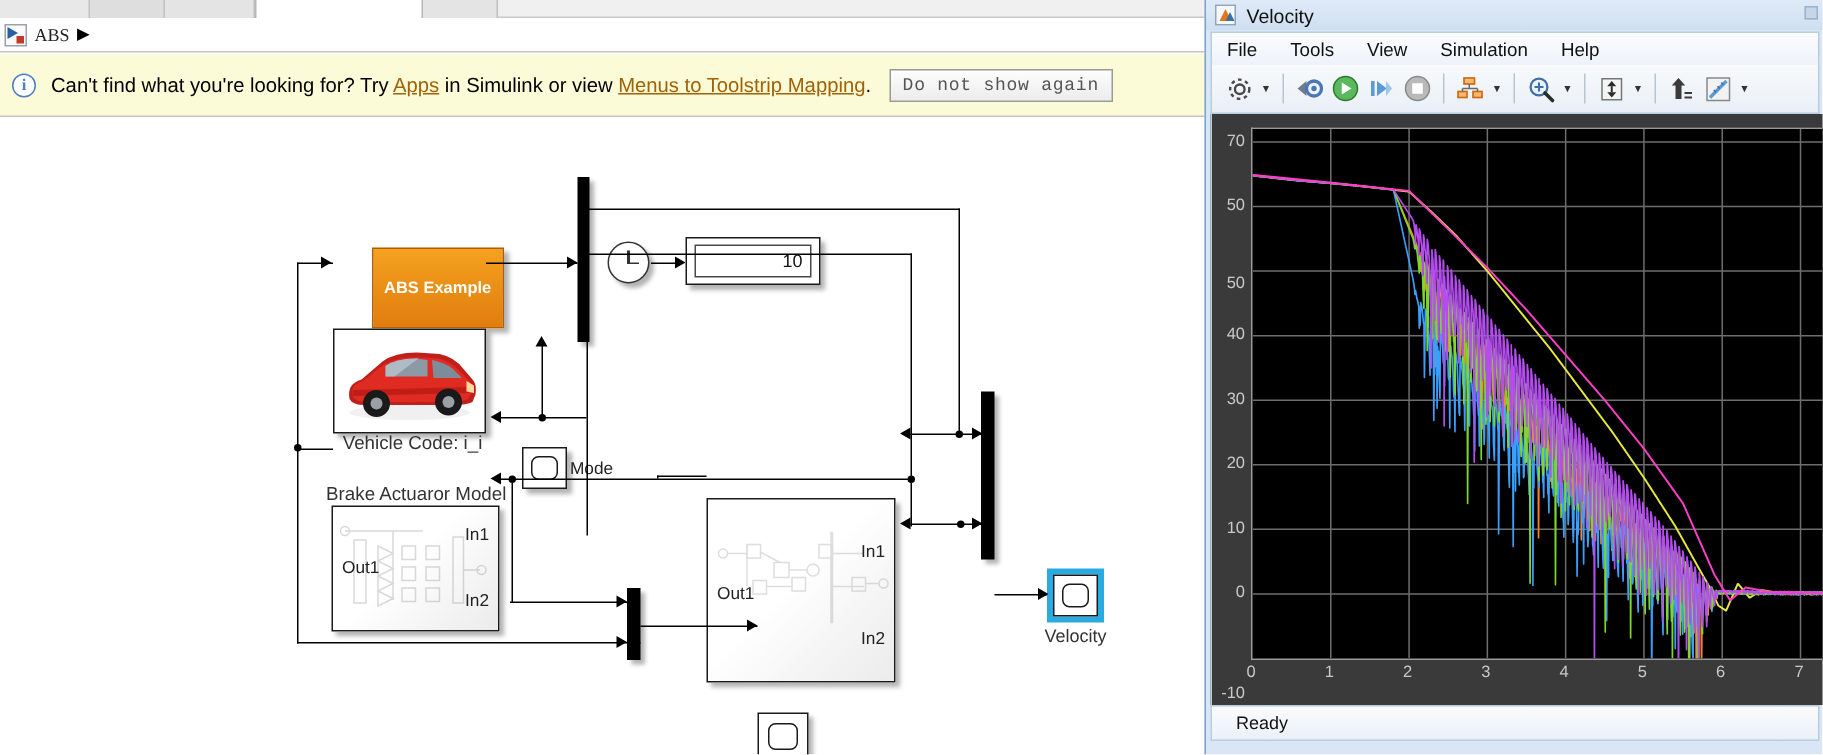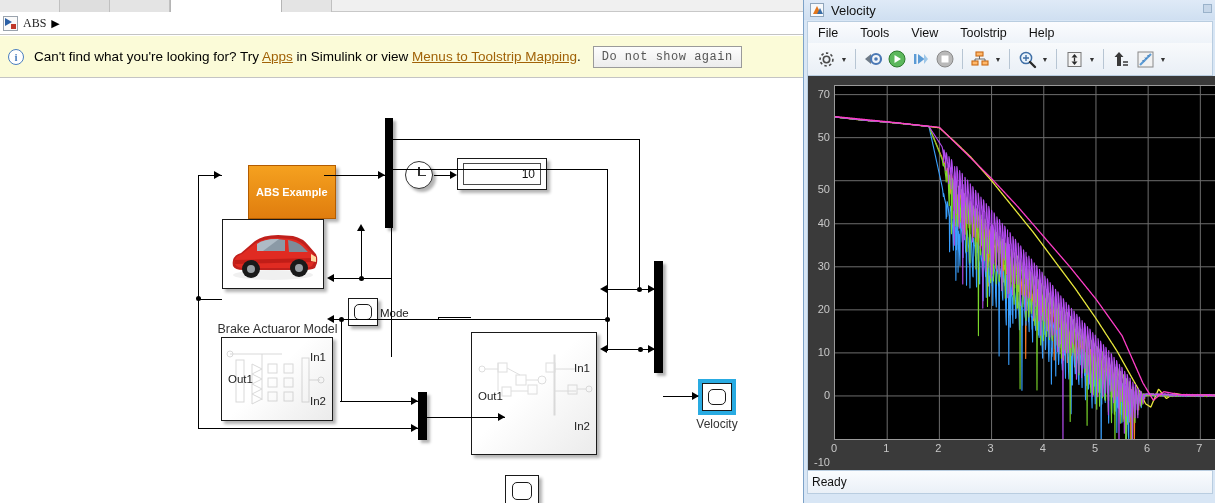--- a/index.html
+++ b/index.html
@@ -482,7 +482,7 @@
     <span class="sc-menu">File</span>
     <span class="sc-menu">Tools</span>
     <span class="sc-menu">View</span>
-    <span class="sc-menu">Toolstrip</span>
+    <span class="sc-menu">Simulation</span>
     <span class="sc-menu">Help</span>
   </div>
 

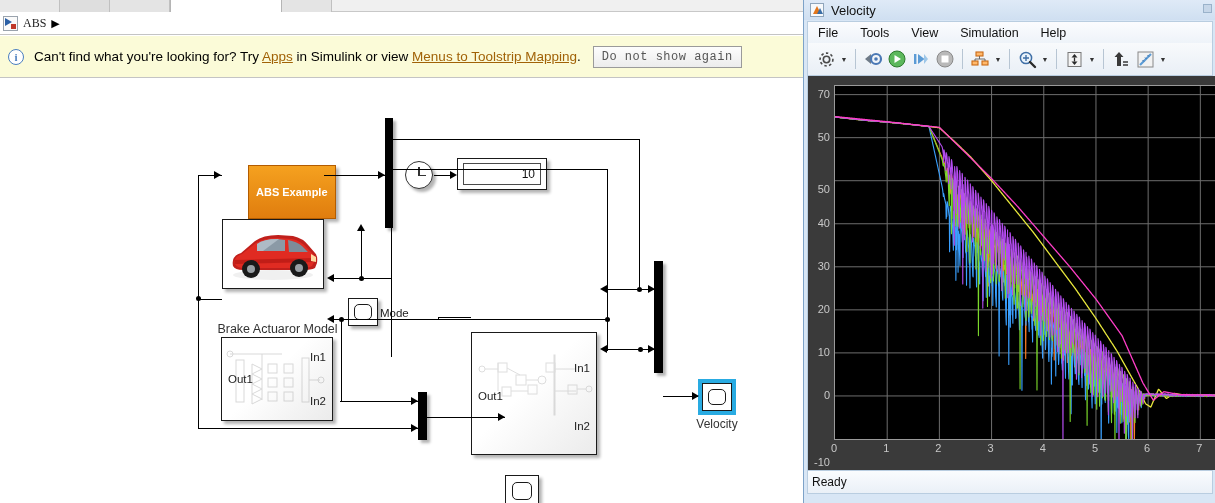--- a/index.html
+++ b/index.html
@@ -336,6 +336,7 @@
         <path d="M88 34 L93 37 L93 42 L88 41 Z" fill="#ffd9a0"></path>
       </svg>
     </div>
+    <div class="vlabel">Vehicle Code: i_i</div>
 
     <div class="brake-title">Brake Actuaror Model</div>
     <div class="brake-blk shadow">

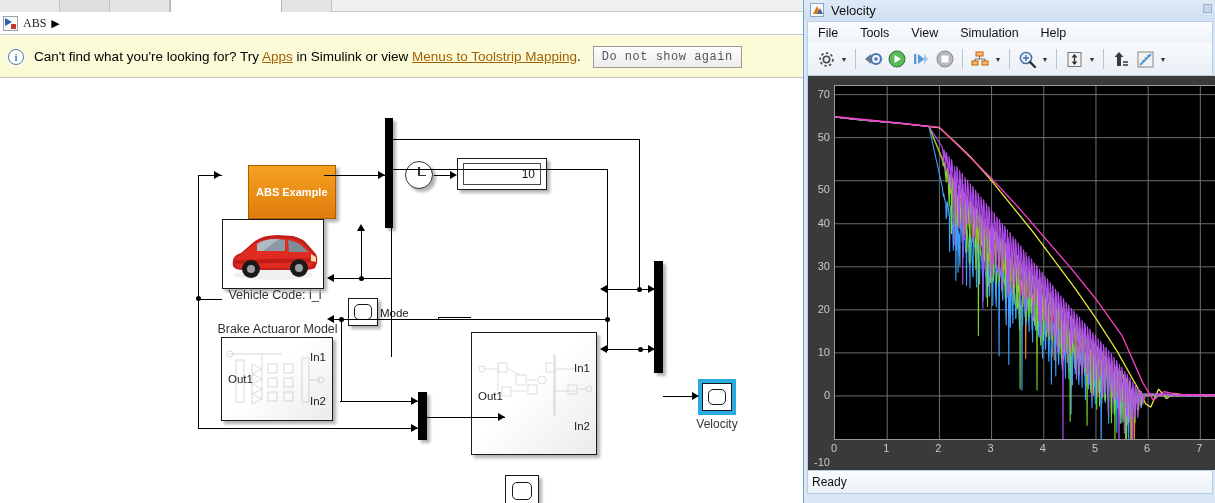--- a/index.html
+++ b/index.html
@@ -270,7 +270,7 @@
     position:absolute; left:3px; top:470px; width:406px; height:24px;
     background:linear-gradient(#fafcfe,#eaf0f7);
     border:1px solid #b9cde0;
-    display:flex; align-items:center; padding-left:4px;
+    display:flex; align-items:center; padding-left:16px;
     font-size:12px; color:#111;
   }
 </style>

